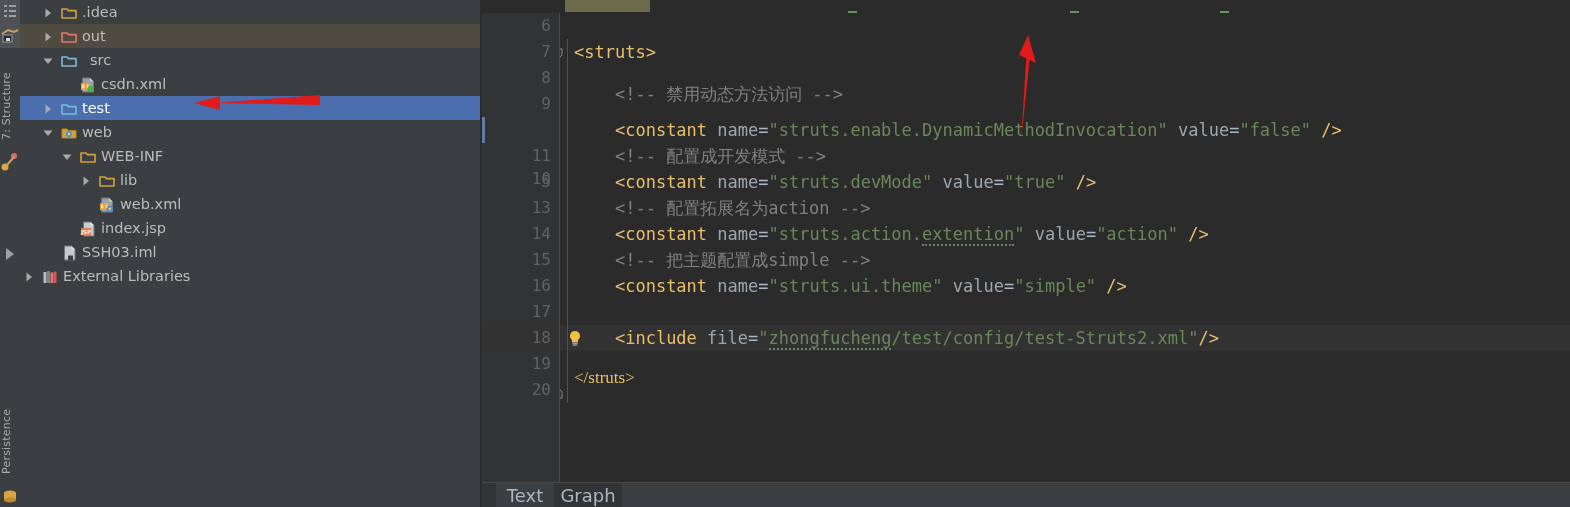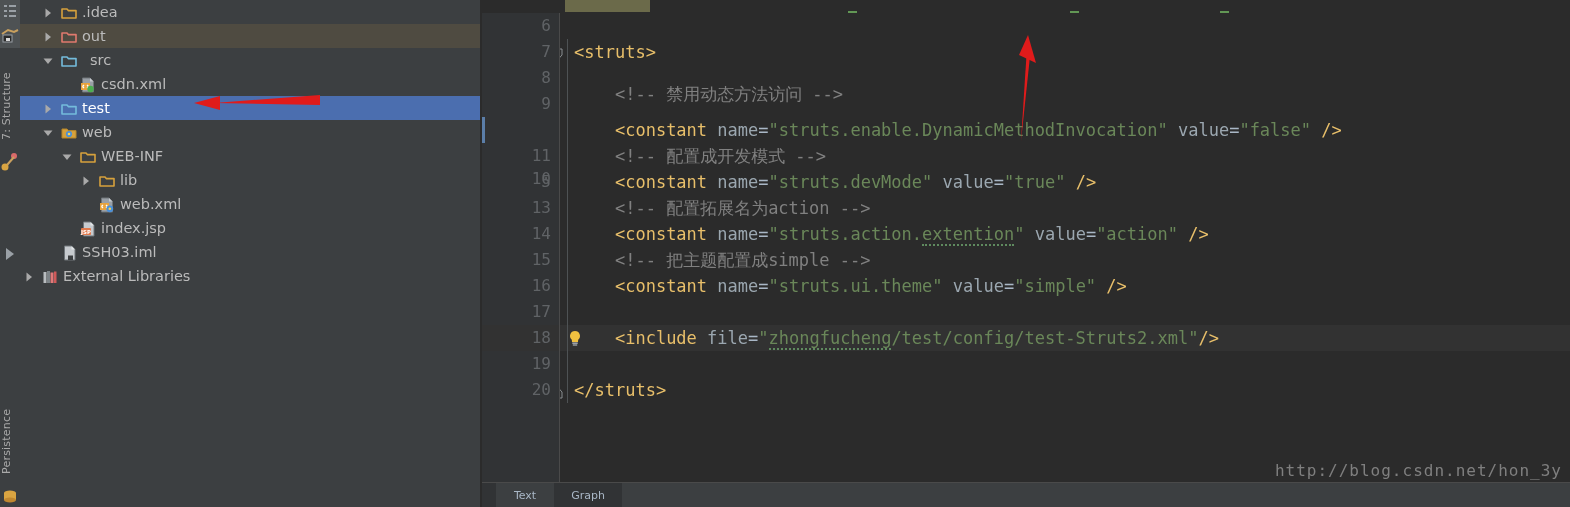--- a/index.html
+++ b/index.html
@@ -310,7 +310,7 @@
               <path d="M5.5 1 L10 6 L10 12 L1 12 L1 6 Z" fill="none" stroke="#8a8f92" stroke-width="1"></path>
               <rect x="3" y="8" width="5" height="1.3" fill="#8a8f92"></rect>
             </svg></div>
-          <div class="cline" style="top: 364px; left: 14px;"><span class="tok-tag">&lt;/struts&gt;</span></div>
+          <div class="cline" style="top: 352px; left: 14px; font-family: Liberation Serif, serif;"><span class="tok-tag">&lt;/struts&gt;</span></div>
         </div>
       <div class="indentline" style="left:7px;top:26px;height:364px;"></div>
 

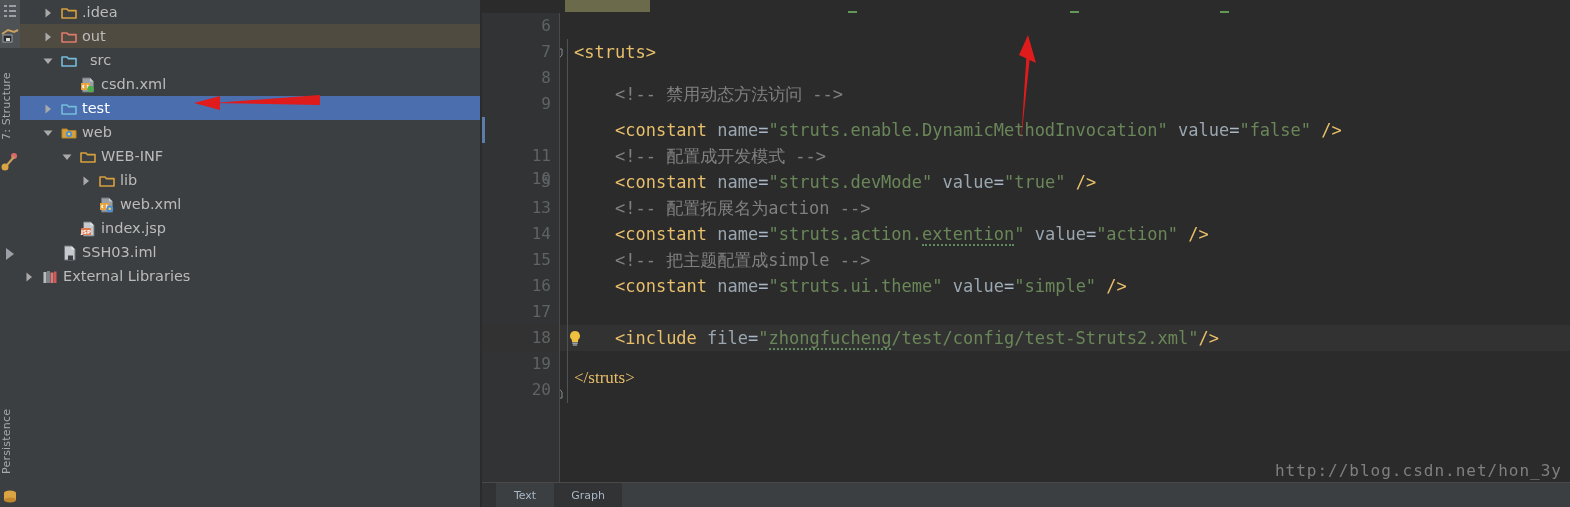--- a/index.html
+++ b/index.html
@@ -320,7 +320,6 @@
       </svg>
     </div>
 
-    <div class="watermark">http://blog.csdn.net/hon_3y</div>
   </div>
 
   <div class="botbar">

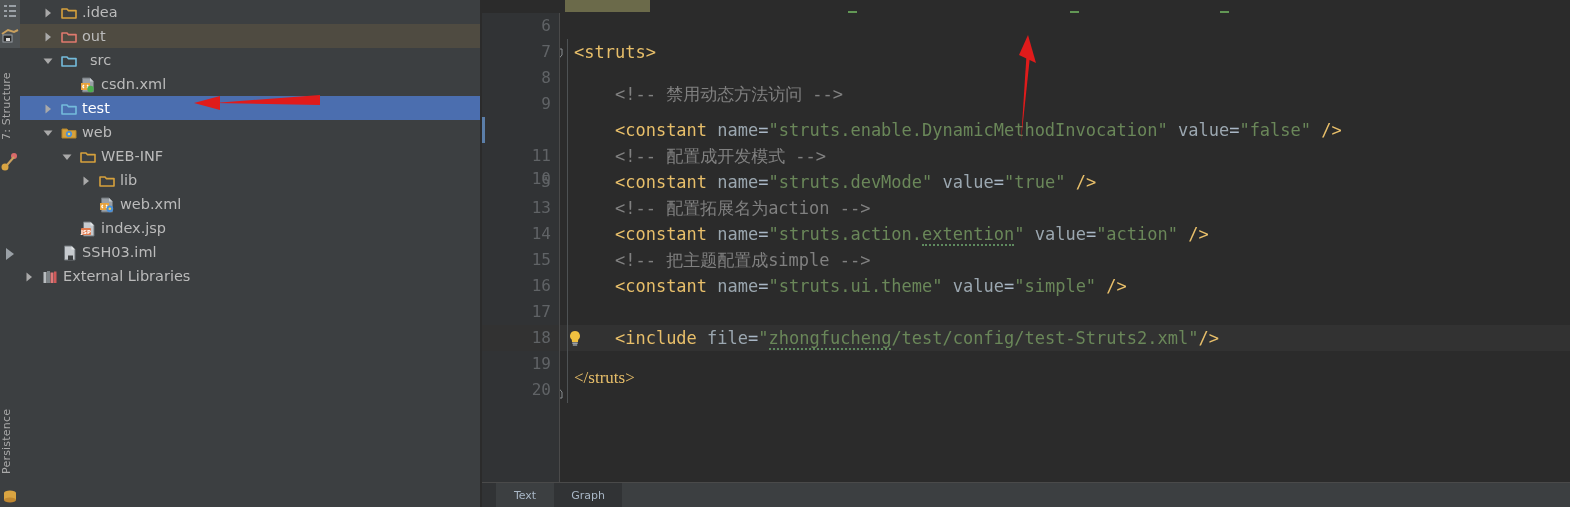--- a/index.html
+++ b/index.html
@@ -58,7 +58,7 @@
 
   
   .botbar{position:absolute;left:482px;top:482px;width:1088px;height:25px;background:#3c3f41;border-top:1px solid #4a4a4a;}
-  .btab{position:absolute;top:0;height:25px;line-height:25px;color:#a9b7c6;font-size:11px;text-align:center;}
+  .btab{position:absolute;top:0;height:25px;line-height:25px;color:#a9b7c6;font-size:18px;text-align:center;}
   .btab.active{background:#3c3f41;}
   .btab.inactive{background:#313335;}
   .btabstub{position:absolute;left:0;top:0;width:14px;height:25px;background:#313335;}

